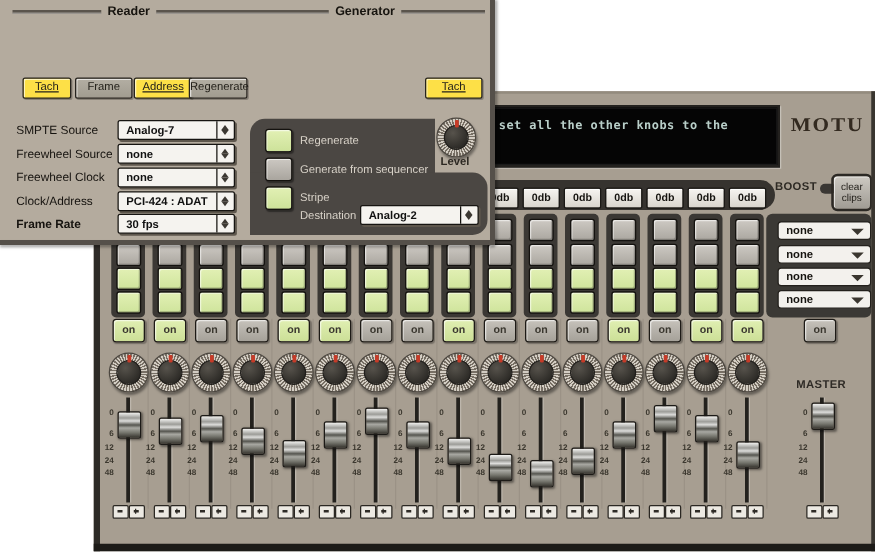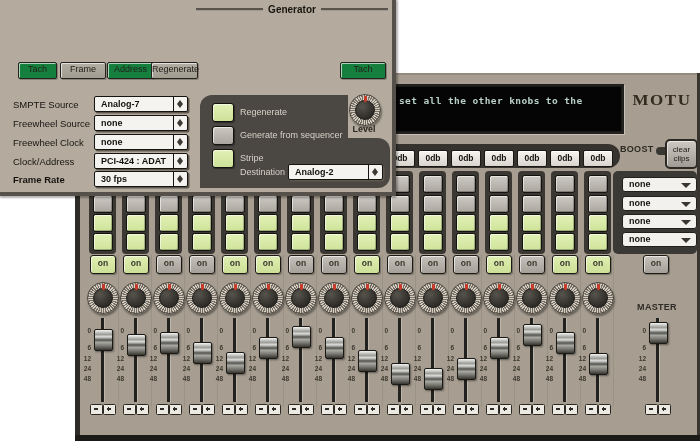--- a/index.html
+++ b/index.html
@@ -607,6 +607,11 @@
 
   <div class="win smpte">
 
+    <div class="abs grphdr" style="left:10px;width:186px;">
+      <div class="rule"></div>
+      <div class="ttl">Reader</div>
+      <div class="rule"></div>
+    </div>
     <div class="abs grphdr" style="left:196px;width:192px;">
       <div class="rule"></div>
       <div class="ttl">Generator</div>

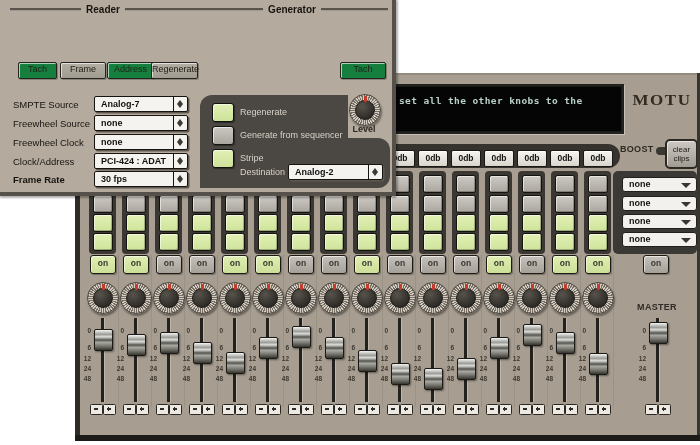--- a/index.html
+++ b/index.html
@@ -82,7 +82,7 @@
 
   .macbtn{position:absolute;height:15px;border:1.5px solid #26231e;border-radius:2px;font-size:9px;color:#23201a;
        text-align:center;line-height:13px;box-shadow:inset 1px 1px 0 rgba(255,255,255,.65), 1px 1px 0 rgba(0,0,0,.25);}
-  .macbtn.green{background:#15803d;}
+  .macbtn.green{background:#fde047;text-decoration:underline;}
   .macbtn.gray{background:linear-gradient(#b3aea3,#a19c90);}
 
   .setlbl{position:absolute;left:13px;font-size:9.5px;color:#16130f;}

